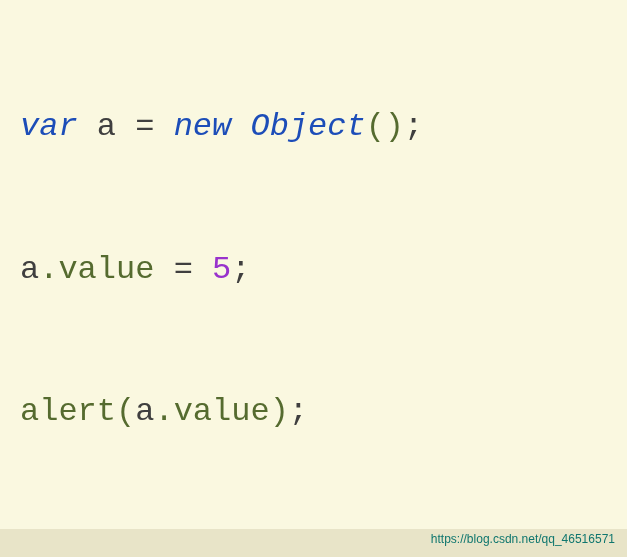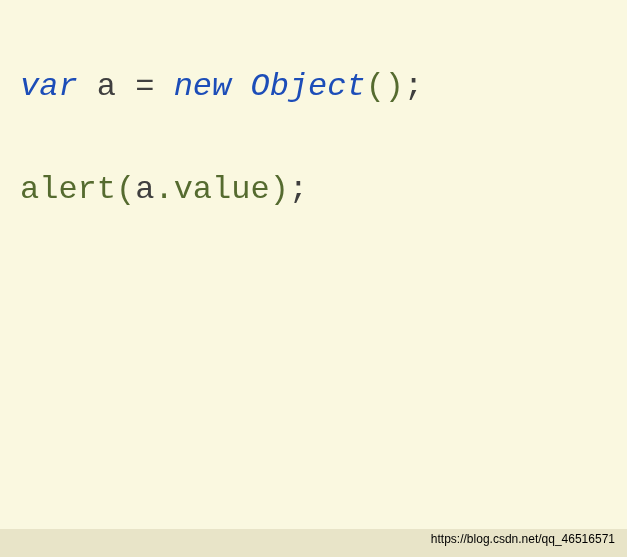--- a/index.html
+++ b/index.html
@@ -23,6 +23,7 @@
     }
     .line {
       display: block;
+      margin-top: 40px;
     }
     .keyword-var {
       color: #1c4db8;

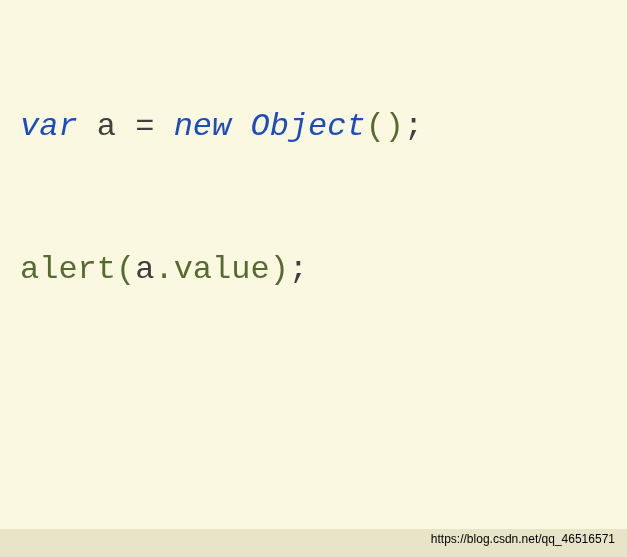--- a/index.html
+++ b/index.html
@@ -85,6 +85,7 @@
 
 <div class="code-container">
 <span class="line"><span class="keyword-var">var</span><span class="variable"> </span><span class="variable">a</span><span class="operator"> = </span><span class="keyword-new">new</span><span> </span><span class="object-type">Object</span><span class="paren">()</span><span class="punctuation">;</span></span>
+<span class="line"><span class="variable">a</span><span class="dot">.</span><span class="property">value</span><span class="operator"> = </span><span class="number">5</span><span class="punctuation">;</span></span>
 <span class="line"><span class="function-name">alert</span><span class="paren">(</span><span class="variable">a</span><span class="dot">.</span><span class="property">value</span><span class="paren">)</span><span class="punctuation">;</span></span>
 <span class="line"> </span>
 

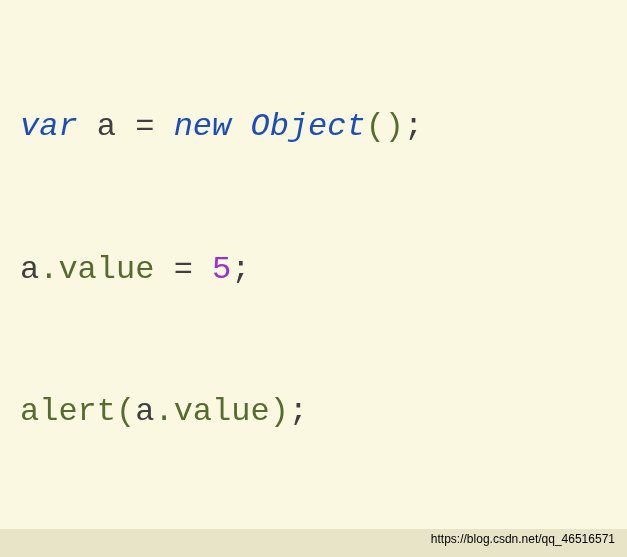--- a/index.html
+++ b/index.html
@@ -67,7 +67,7 @@
       bottom: 8px;
       right: 12px;
       font-size: 12px;
-      color: #000000;
+      color: #0f766e;
       font-family: Arial, sans-serif;
       font-style: normal;
     }

